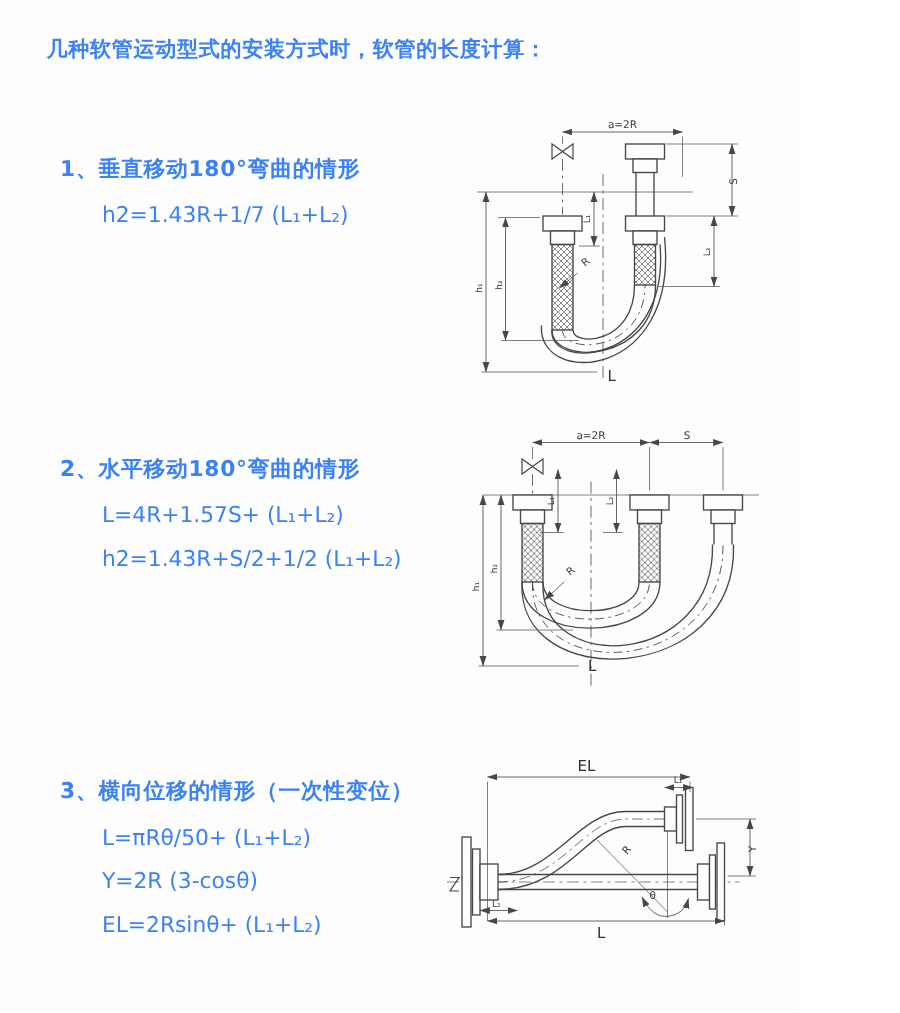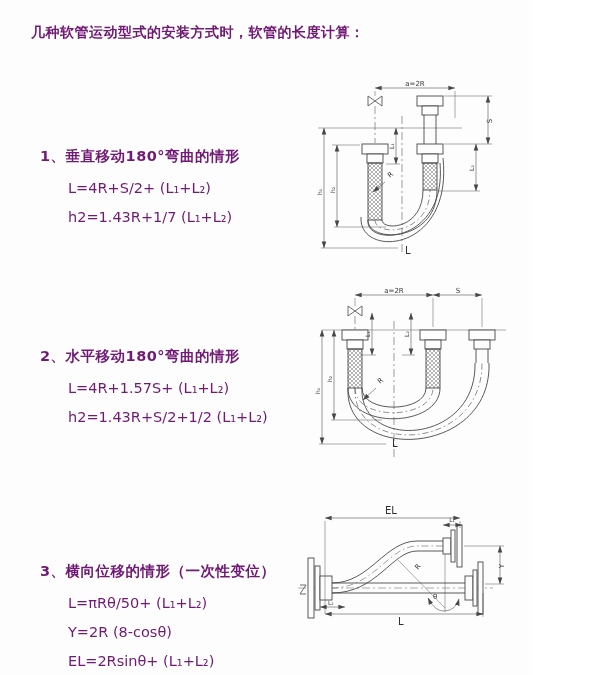--- a/index.html
+++ b/index.html
@@ -4,7 +4,7 @@
 <style>
   html,body{margin:0;padding:0;background:#ffffff;}
   .page{position:relative;width:532px;height:675px;background:#fdfdfd;overflow:hidden;
-        font-family:"DejaVu Sans",sans-serif;color:#701a75;}
+        font-family:"DejaVu Sans",sans-serif;color:#3b82f6;}
   .doc-title{position:absolute;left:31px;top:24px;font-size:14px;font-weight:bold;letter-spacing:.5px;}
   .section{position:absolute;margin-top:44px;}
   .sec-heading{font-size:14.5px;font-weight:bold;letter-spacing:.5px;margin:0 0 14px 0;}

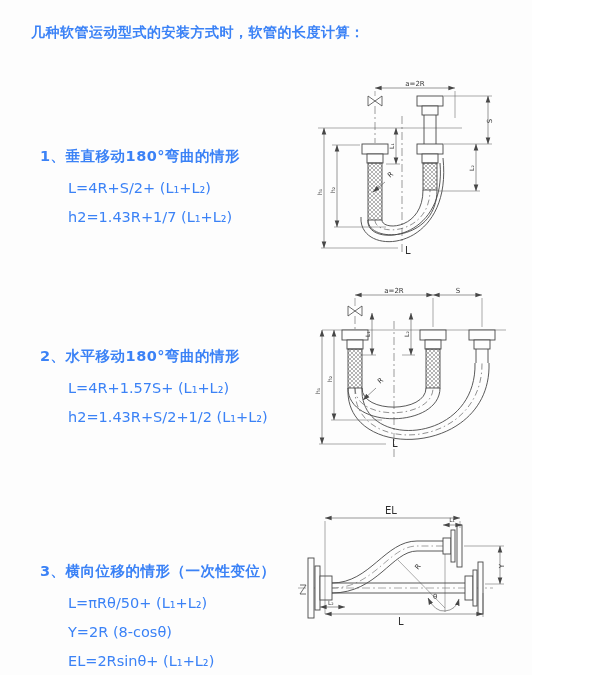--- a/index.html
+++ b/index.html
@@ -6,7 +6,7 @@
   .page{position:relative;width:532px;height:675px;background:#fdfdfd;overflow:hidden;
         font-family:"DejaVu Sans",sans-serif;color:#3b82f6;}
   .doc-title{position:absolute;left:31px;top:24px;font-size:14px;font-weight:bold;letter-spacing:.5px;}
-  .section{position:absolute;margin-top:44px;}
+  .section{position:absolute;}
   .sec-heading{font-size:14.5px;font-weight:bold;letter-spacing:.5px;margin:0 0 14px 0;}
   .formula{font-size:14.5px;margin:13px 0 0 28px;white-space:pre;}
   .diagram{position:absolute;}

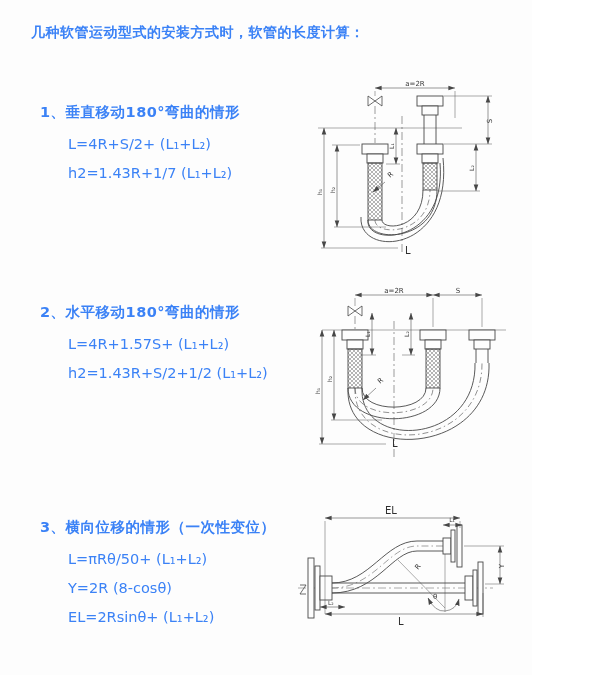--- a/index.html
+++ b/index.html
@@ -25,7 +25,6 @@
 
   <div class="section" style="left:40px;top:103px">
     <div class="sec-heading">1、垂直移动180°弯曲的情形</div>
-    <div class="formula">L=4R+S/2+ (L₁+L₂)</div>
     <div class="formula">h2=1.43R+1/7 (L₁+L₂)</div>
   </div>
 

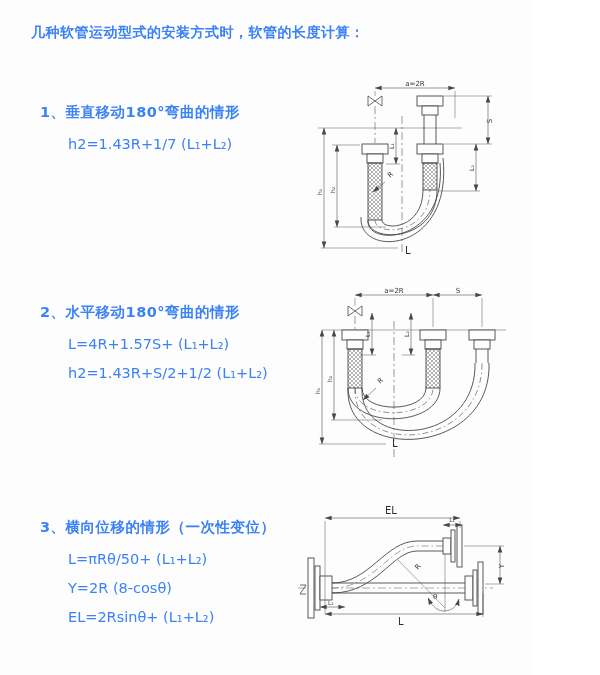--- a/index.html
+++ b/index.html
@@ -185,7 +185,7 @@
   <div class="section" style="left:40px;top:518px">
     <div class="sec-heading">3、横向位移的情形（一次性变位）</div>
     <div class="formula">L=πRθ/50+ (L₁+L₂)</div>
-    <div class="formula">Y=2R (8-cosθ)</div>
+    <div class="formula">Y=2R (3-cosθ)</div>
     <div class="formula">EL=2Rsinθ+ (L₁+L₂)</div>
   </div>
 

